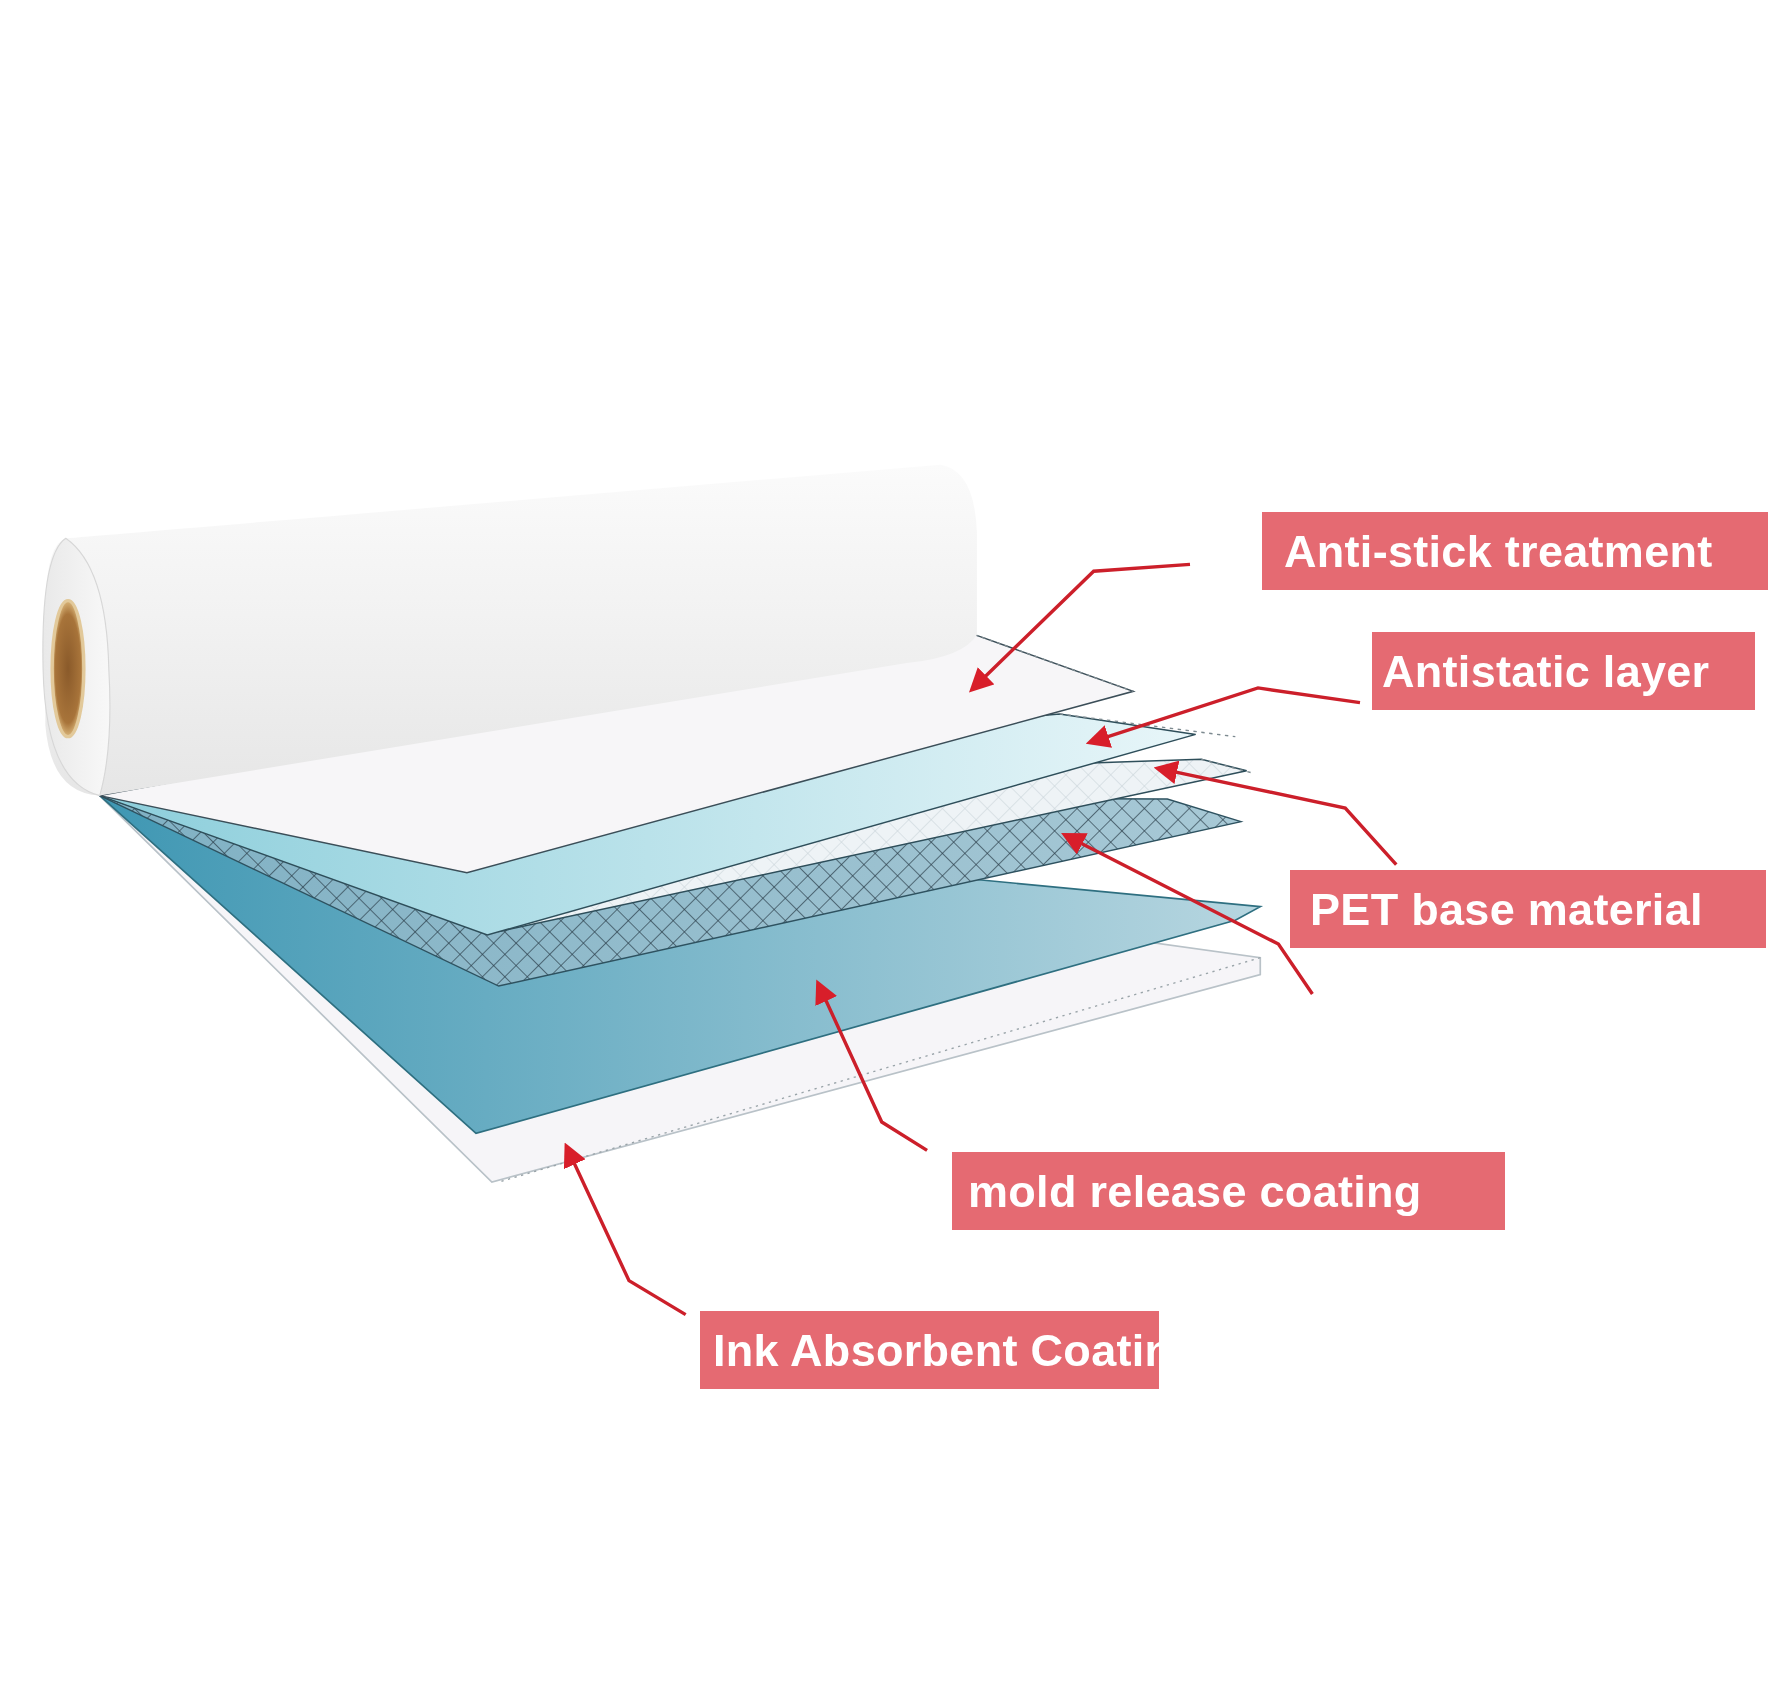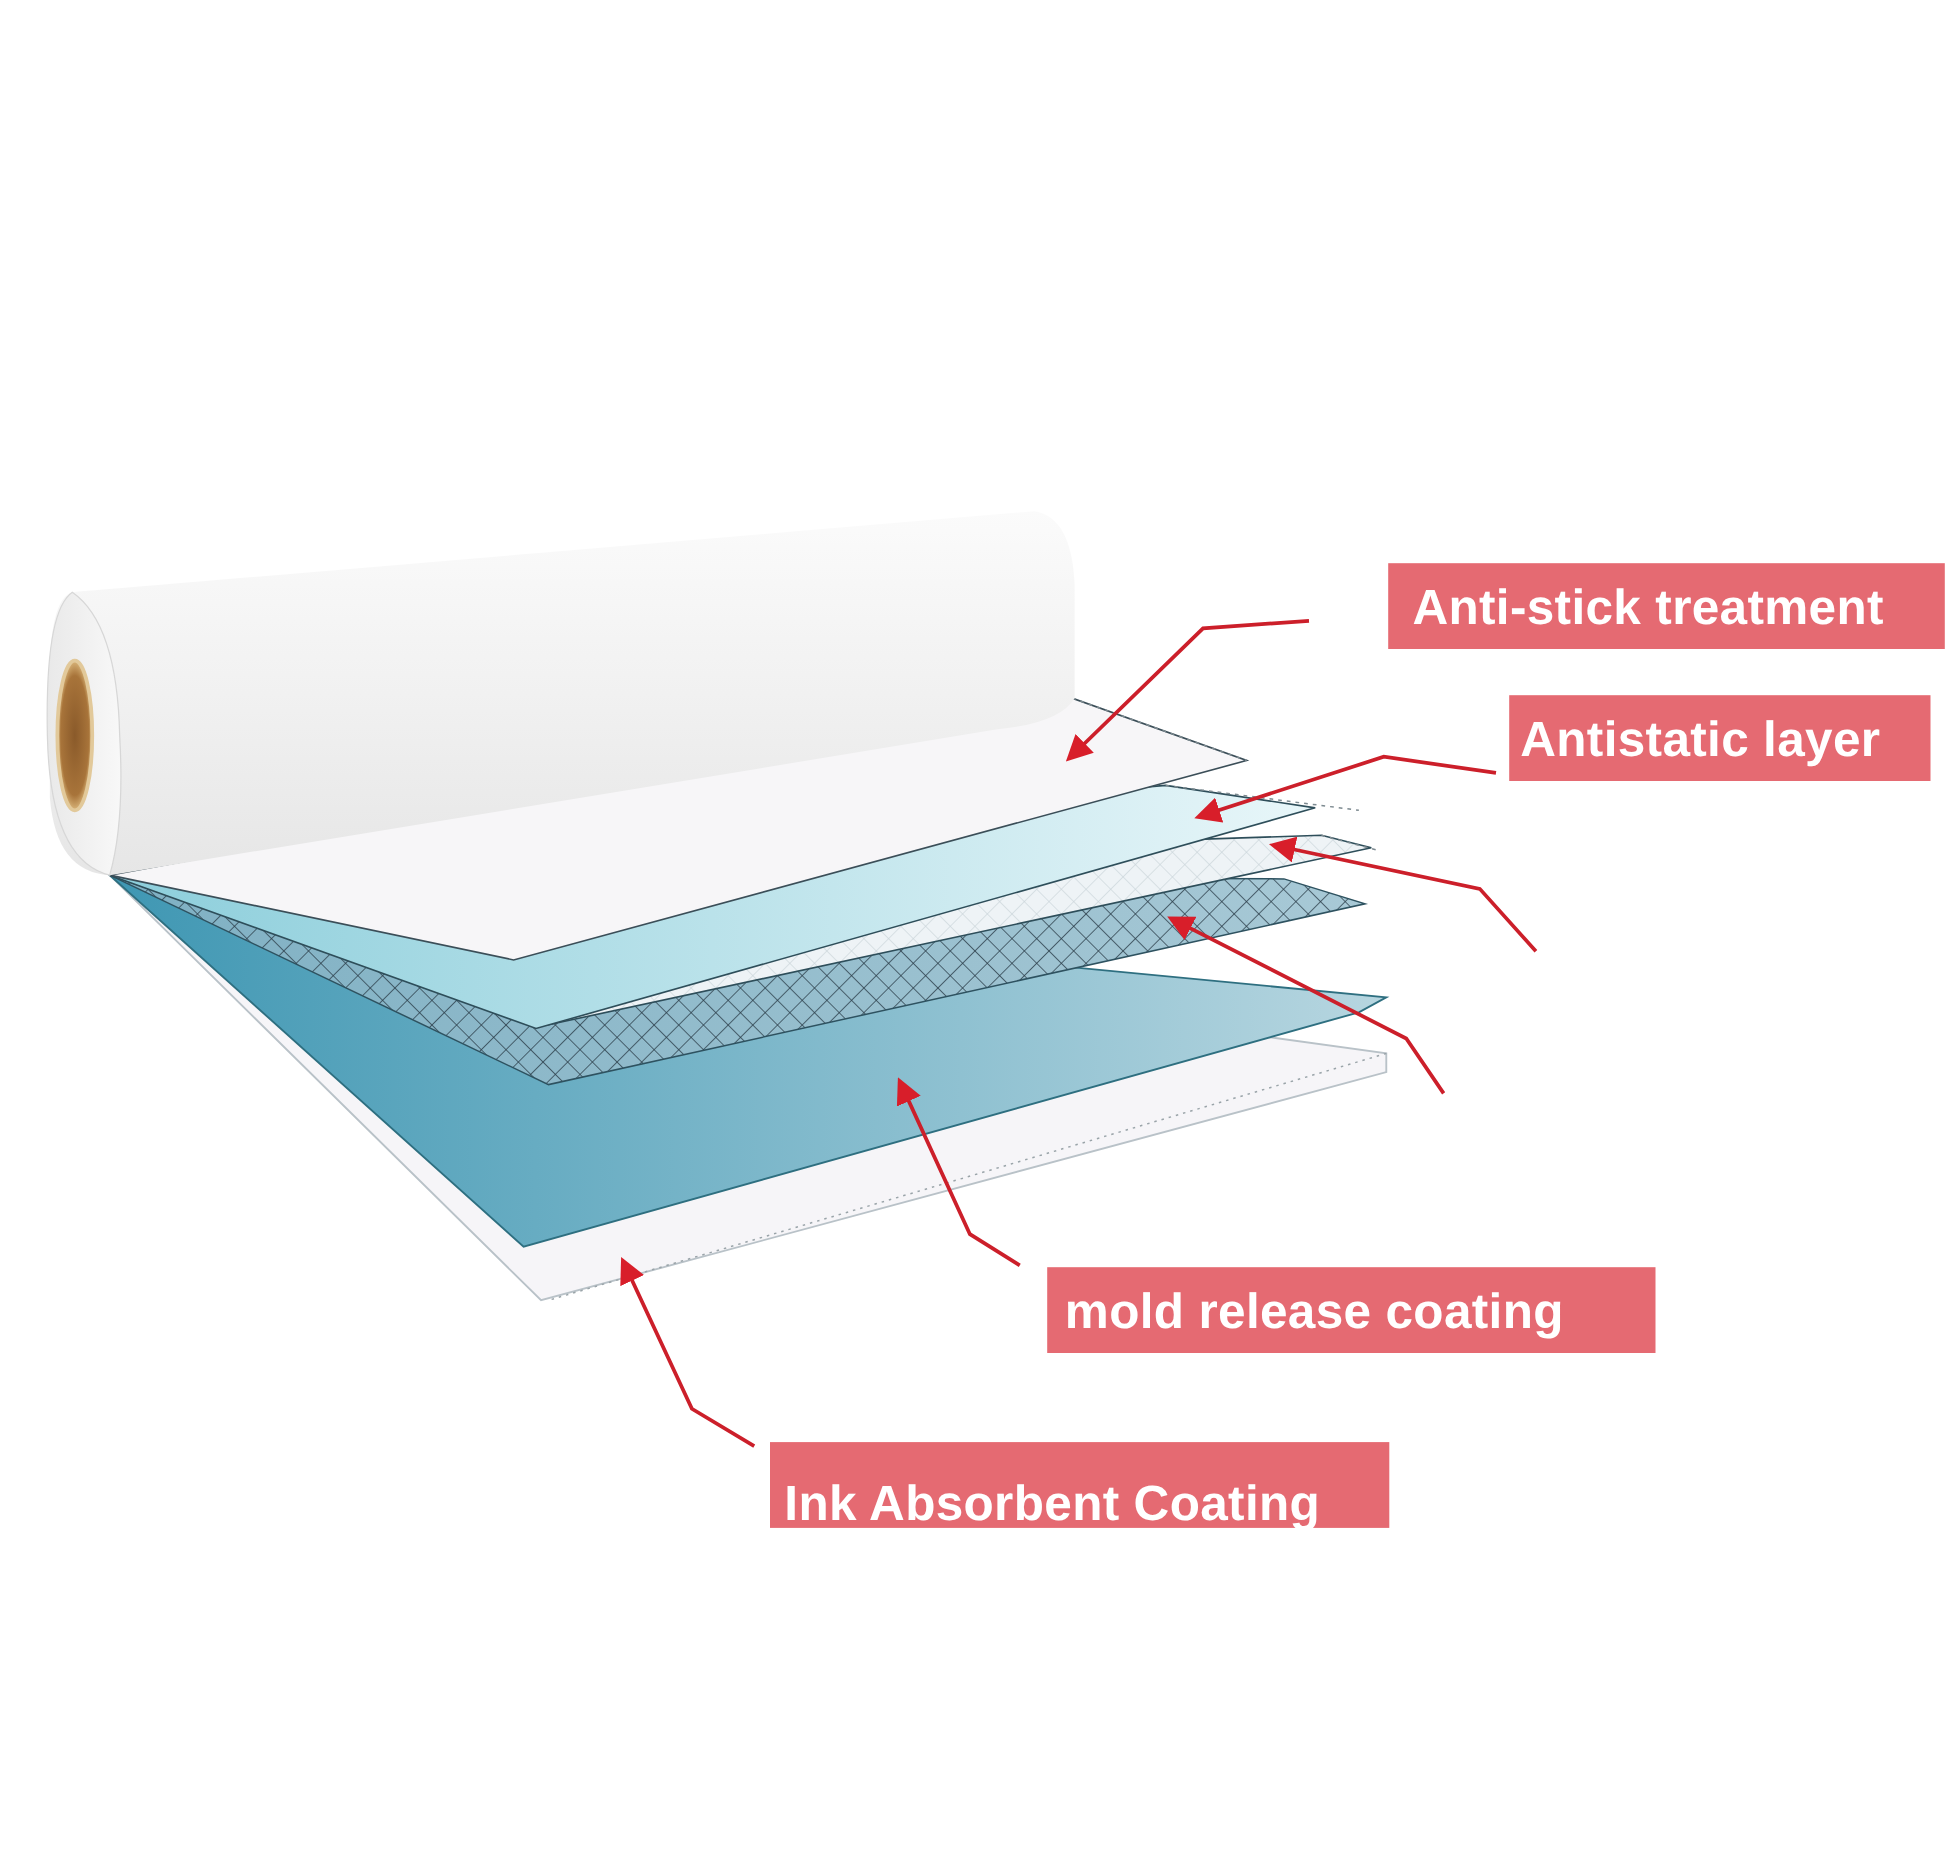--- a/index.html
+++ b/index.html
@@ -107,6 +107,9 @@
   <div class="label" style="left:1372px; top:632px; width:383px; height:78px; padding-left:10px;">
     <span>Antistatic layer</span>
   </div>
+  <div class="label" style="left:1290px; top:870px; width:476px; height:78px; padding-left:20px;">
+    <span>PET base material</span>
+  </div>
   <div class="label" style="left:952px; top:1152px; width:553px; height:78px; padding-left:16px;">
     <span>mold release coating</span>
   </div>

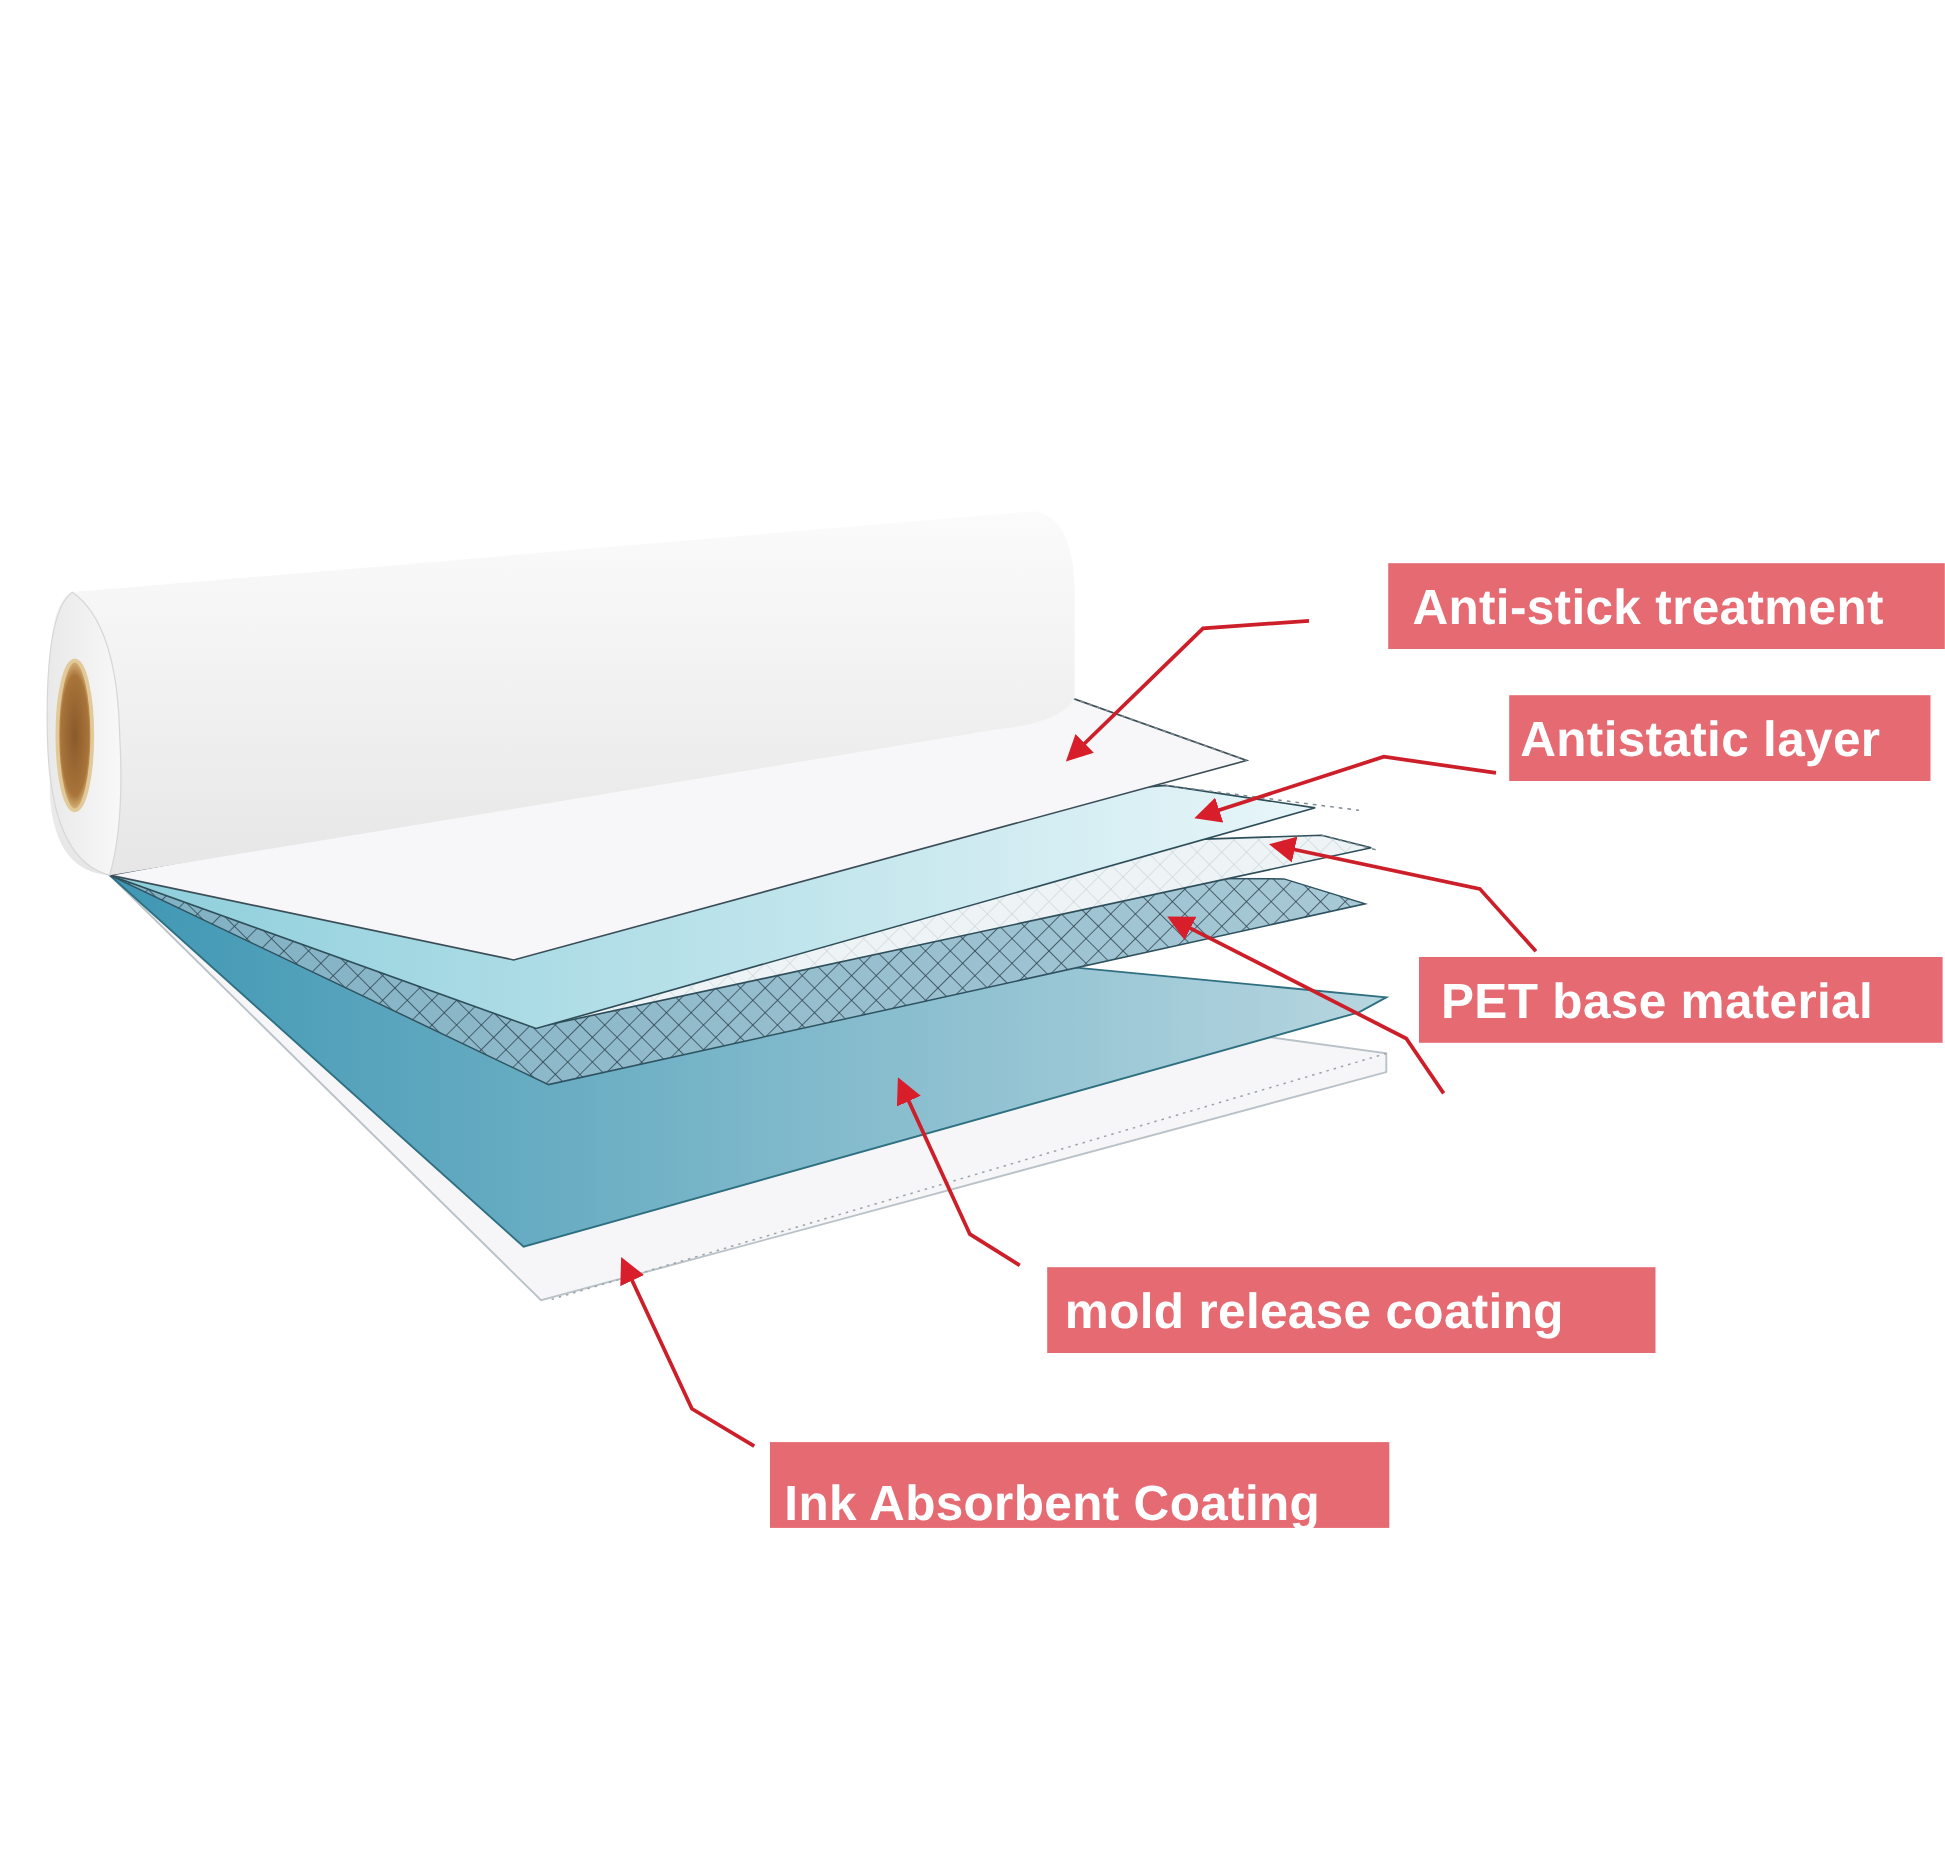--- a/index.html
+++ b/index.html
@@ -113,7 +113,7 @@
   <div class="label" style="left:952px; top:1152px; width:553px; height:78px; padding-left:16px;">
     <span>mold release coating</span>
   </div>
-  <div class="label" style="left:700px; top:1311px; width:563px; height:78px; padding-left:13px;align-items:flex-end;">
+  <div class="label" style="left:700px; top:1311px; width:459px; height:78px; padding-left:13px;">
     <span>Ink Absorbent Coating</span>
   </div>
 </div>

